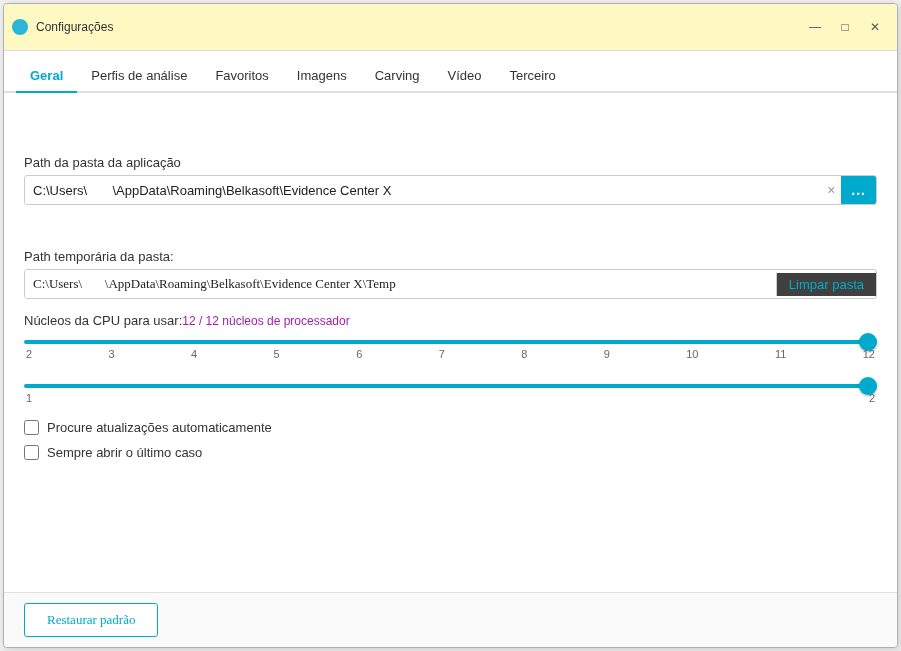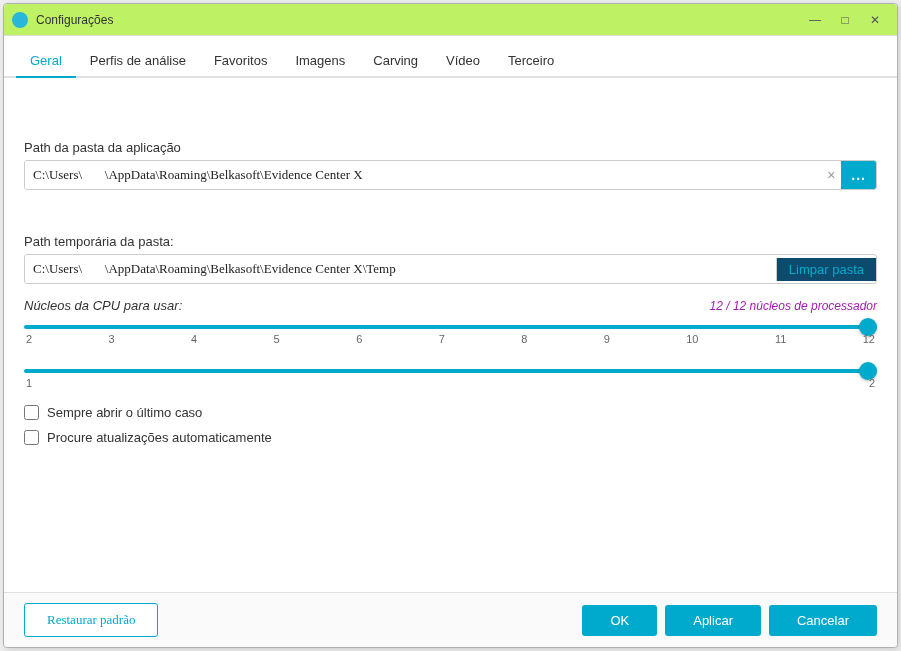--- a/index.html
+++ b/index.html
@@ -26,8 +26,8 @@
     .titlebar {
       display: flex;
       align-items: center;
-      height: 32px;
-      background: #bef264;
+      height: 47px;
+      background: #fef9c3;
       border-bottom: 1px solid #ddd;
       padding: 0 8px;
       border-radius: 4px 4px 0 0;

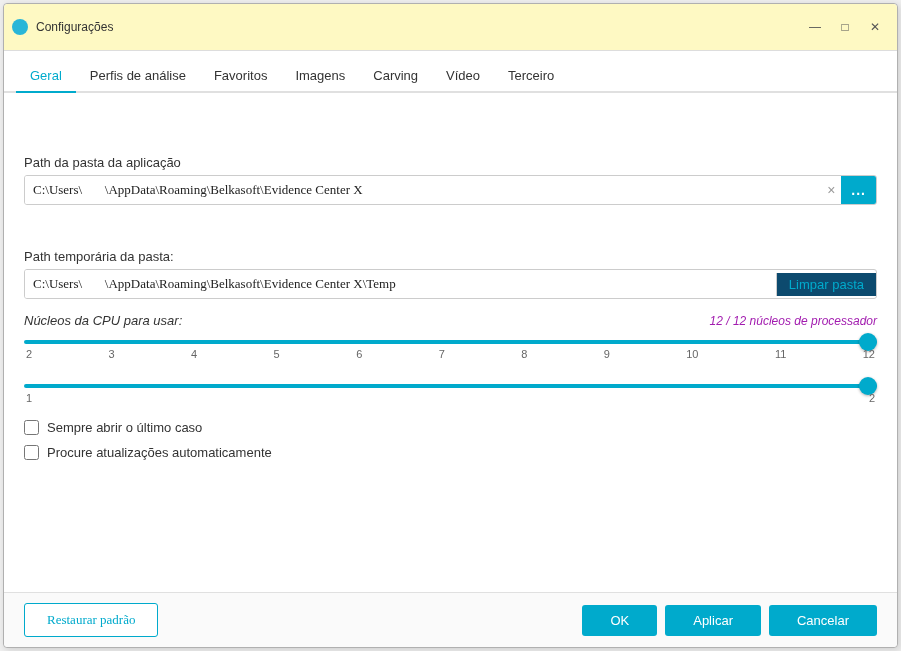--- a/index.html
+++ b/index.html
@@ -83,7 +83,7 @@
     .tab.active {
       color: #00aacc;
       border-bottom: 2px solid #00aacc;
-      font-weight: 400;
+      font-weight: 700;
     }
 
     .content {

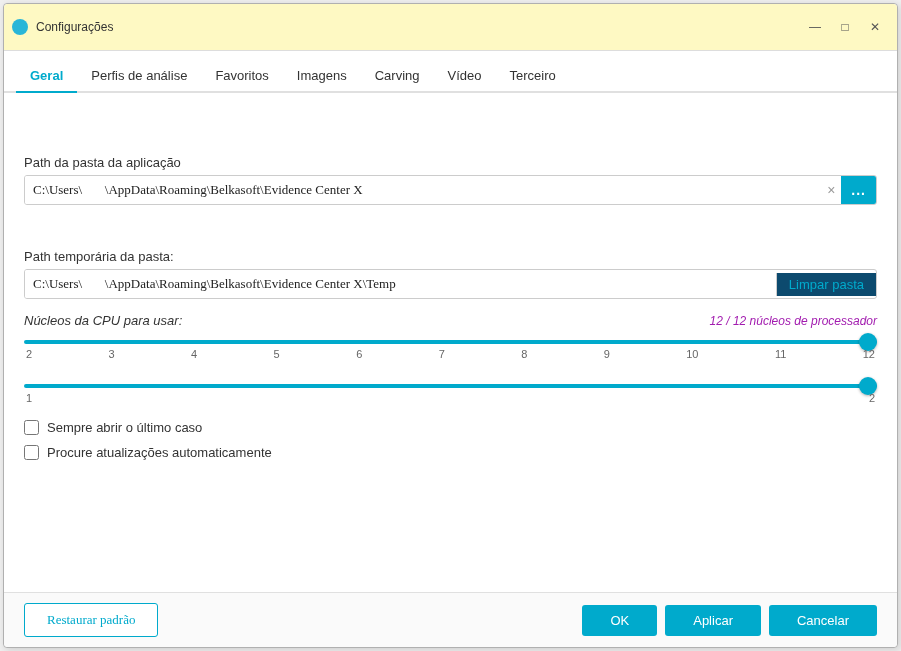--- a/index.html
+++ b/index.html
@@ -115,7 +115,7 @@
       padding: 6px 8px;
       font-size: 13px;
       color: #222;
-      font-family: Liberation Serif, serif;
+      font-family: Liberation Sans, sans-serif;
     }
     .input-clear {
       color: #999;

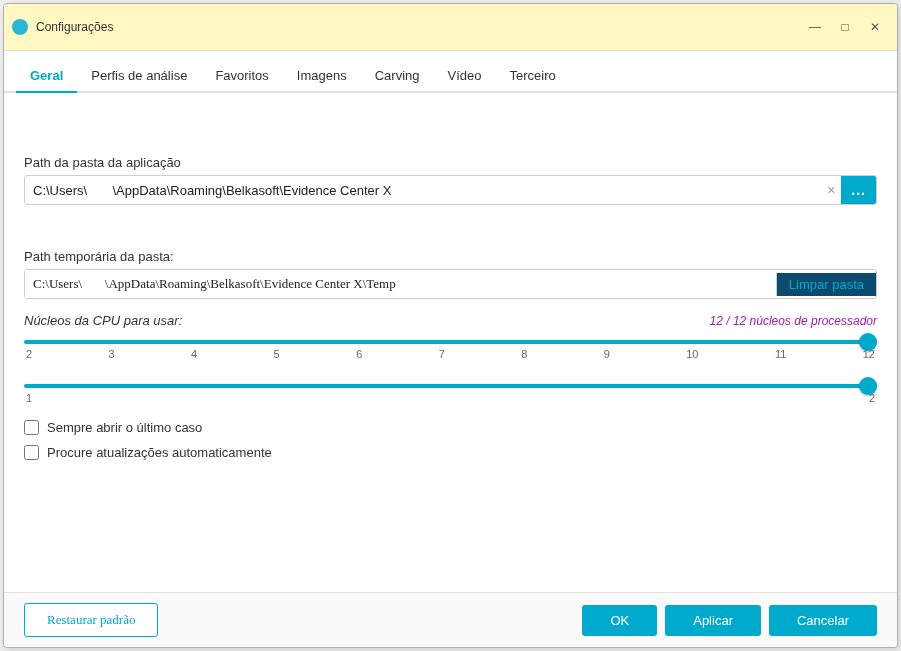--- a/index.html
+++ b/index.html
@@ -152,7 +152,7 @@
       font-family: Liberation Serif, serif;
     }
     .clear-btn {
-      background: #0c4a6e;
+      background: #404040;
       border: none;
       border-left: 1px solid #ccc;
       padding: 4px 12px;

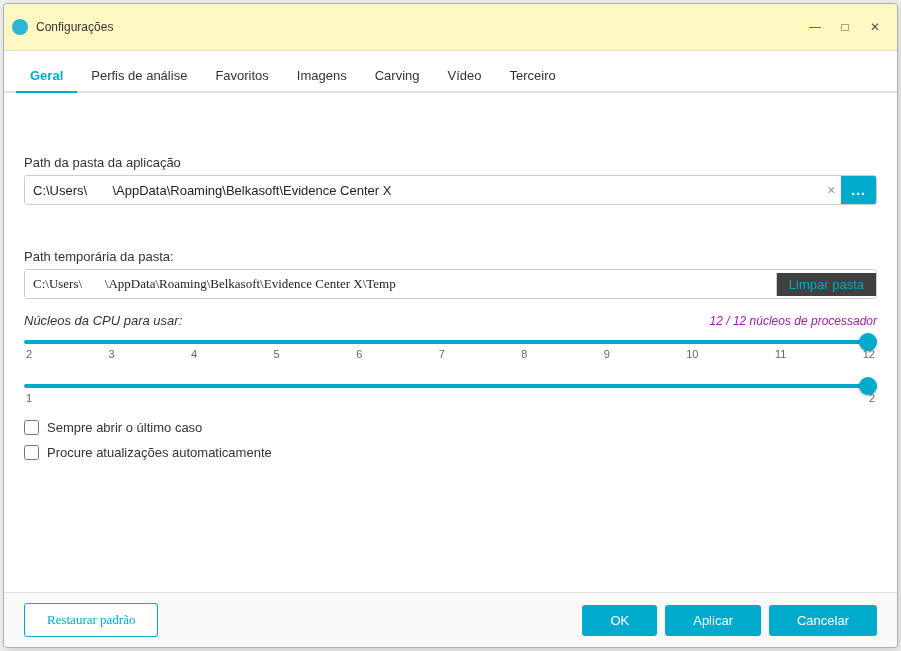--- a/index.html
+++ b/index.html
@@ -168,10 +168,9 @@
     }
     .slider-header {
       display: flex;
-      justify-content: space-between;
+      justify-content: flex-start;
       align-items: center;
       margin-bottom: 4px;
-      font-style: italic;
     }
     .slider-label { font-size: 13px; color: #333; }
     .slider-value { font-size: 12px; color: #a21caf; }

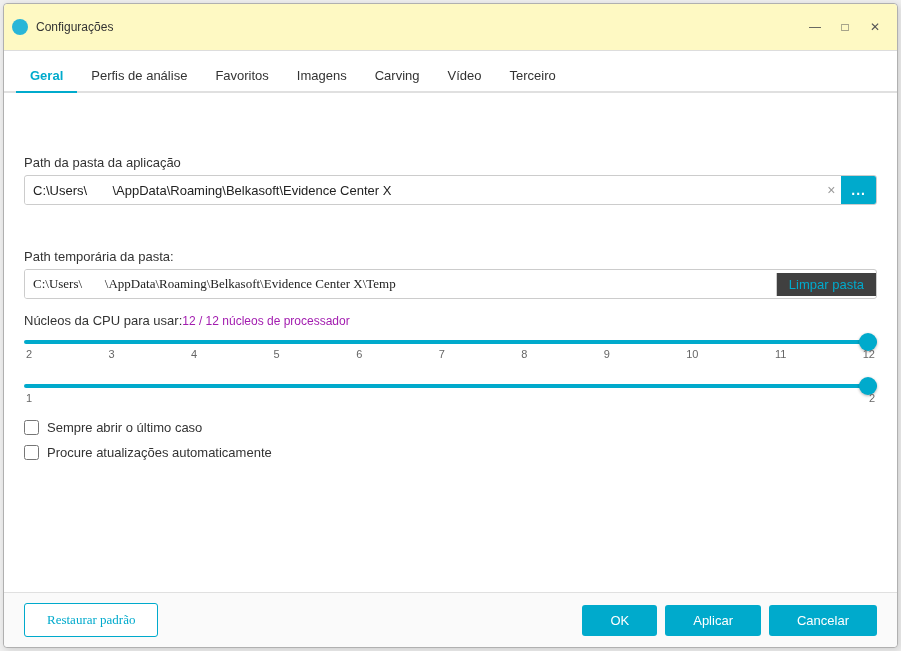--- a/index.html
+++ b/index.html
@@ -344,12 +344,12 @@
 
     <div class="checkbox-group">
       <div class="checkbox-item">
+        <input type="checkbox" id="auto_update" style="">
+        <label for="auto_update">Procure atualizações automaticamente</label>
+      </div>
+      <div class="checkbox-item">
         <input type="checkbox" id="last_case" style="">
         <label for="last_case">Sempre abrir o último caso</label>
-      </div>
-      <div class="checkbox-item">
-        <input type="checkbox" id="auto_update" style="">
-        <label for="auto_update">Procure atualizações automaticamente</label>
       </div>
     </div>
 

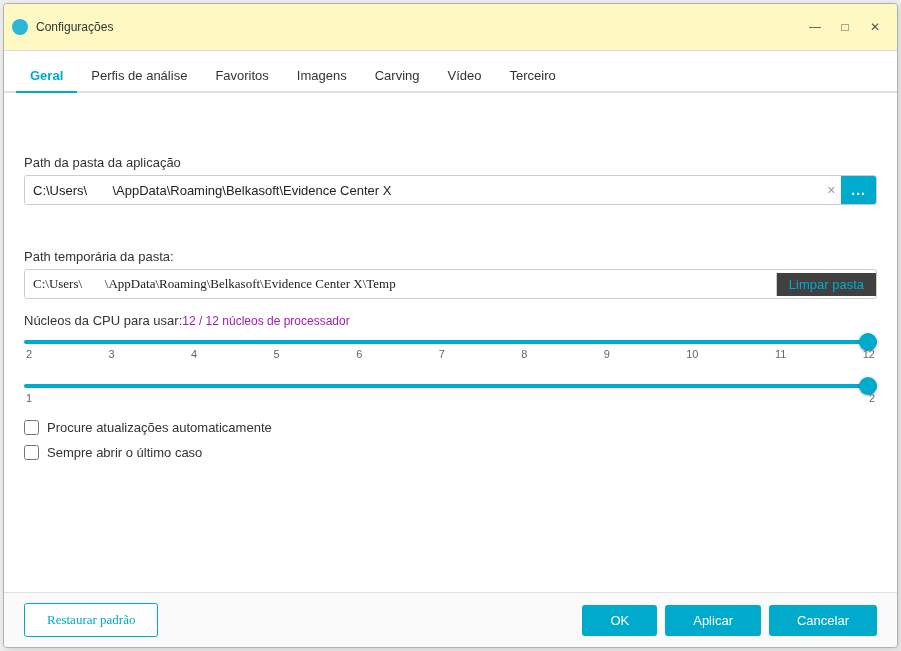--- a/index.html
+++ b/index.html
@@ -359,11 +359,6 @@
     <div class="footer-left">
       <button class="btn-default">Restaurar padrão</button>
     </div>
-    <div class="footer-right">
-      <button class="btn-primary">OK</button>
-      <button class="btn-primary">Aplicar</button>
-      <button class="btn-primary">Cancelar</button>
-    </div>
   </div>
 </div>
 

